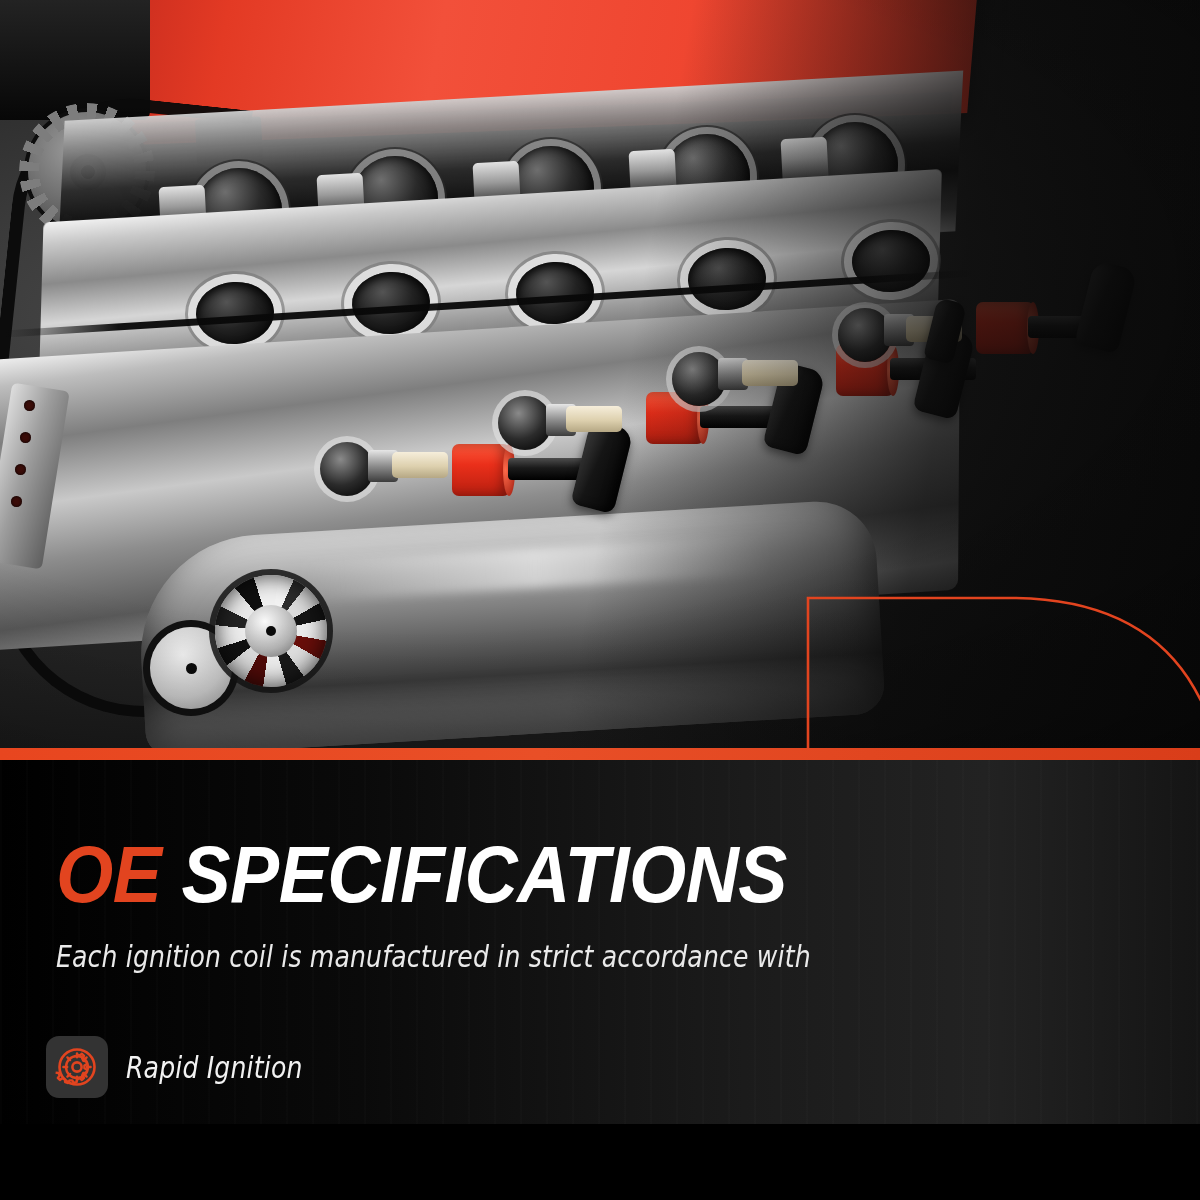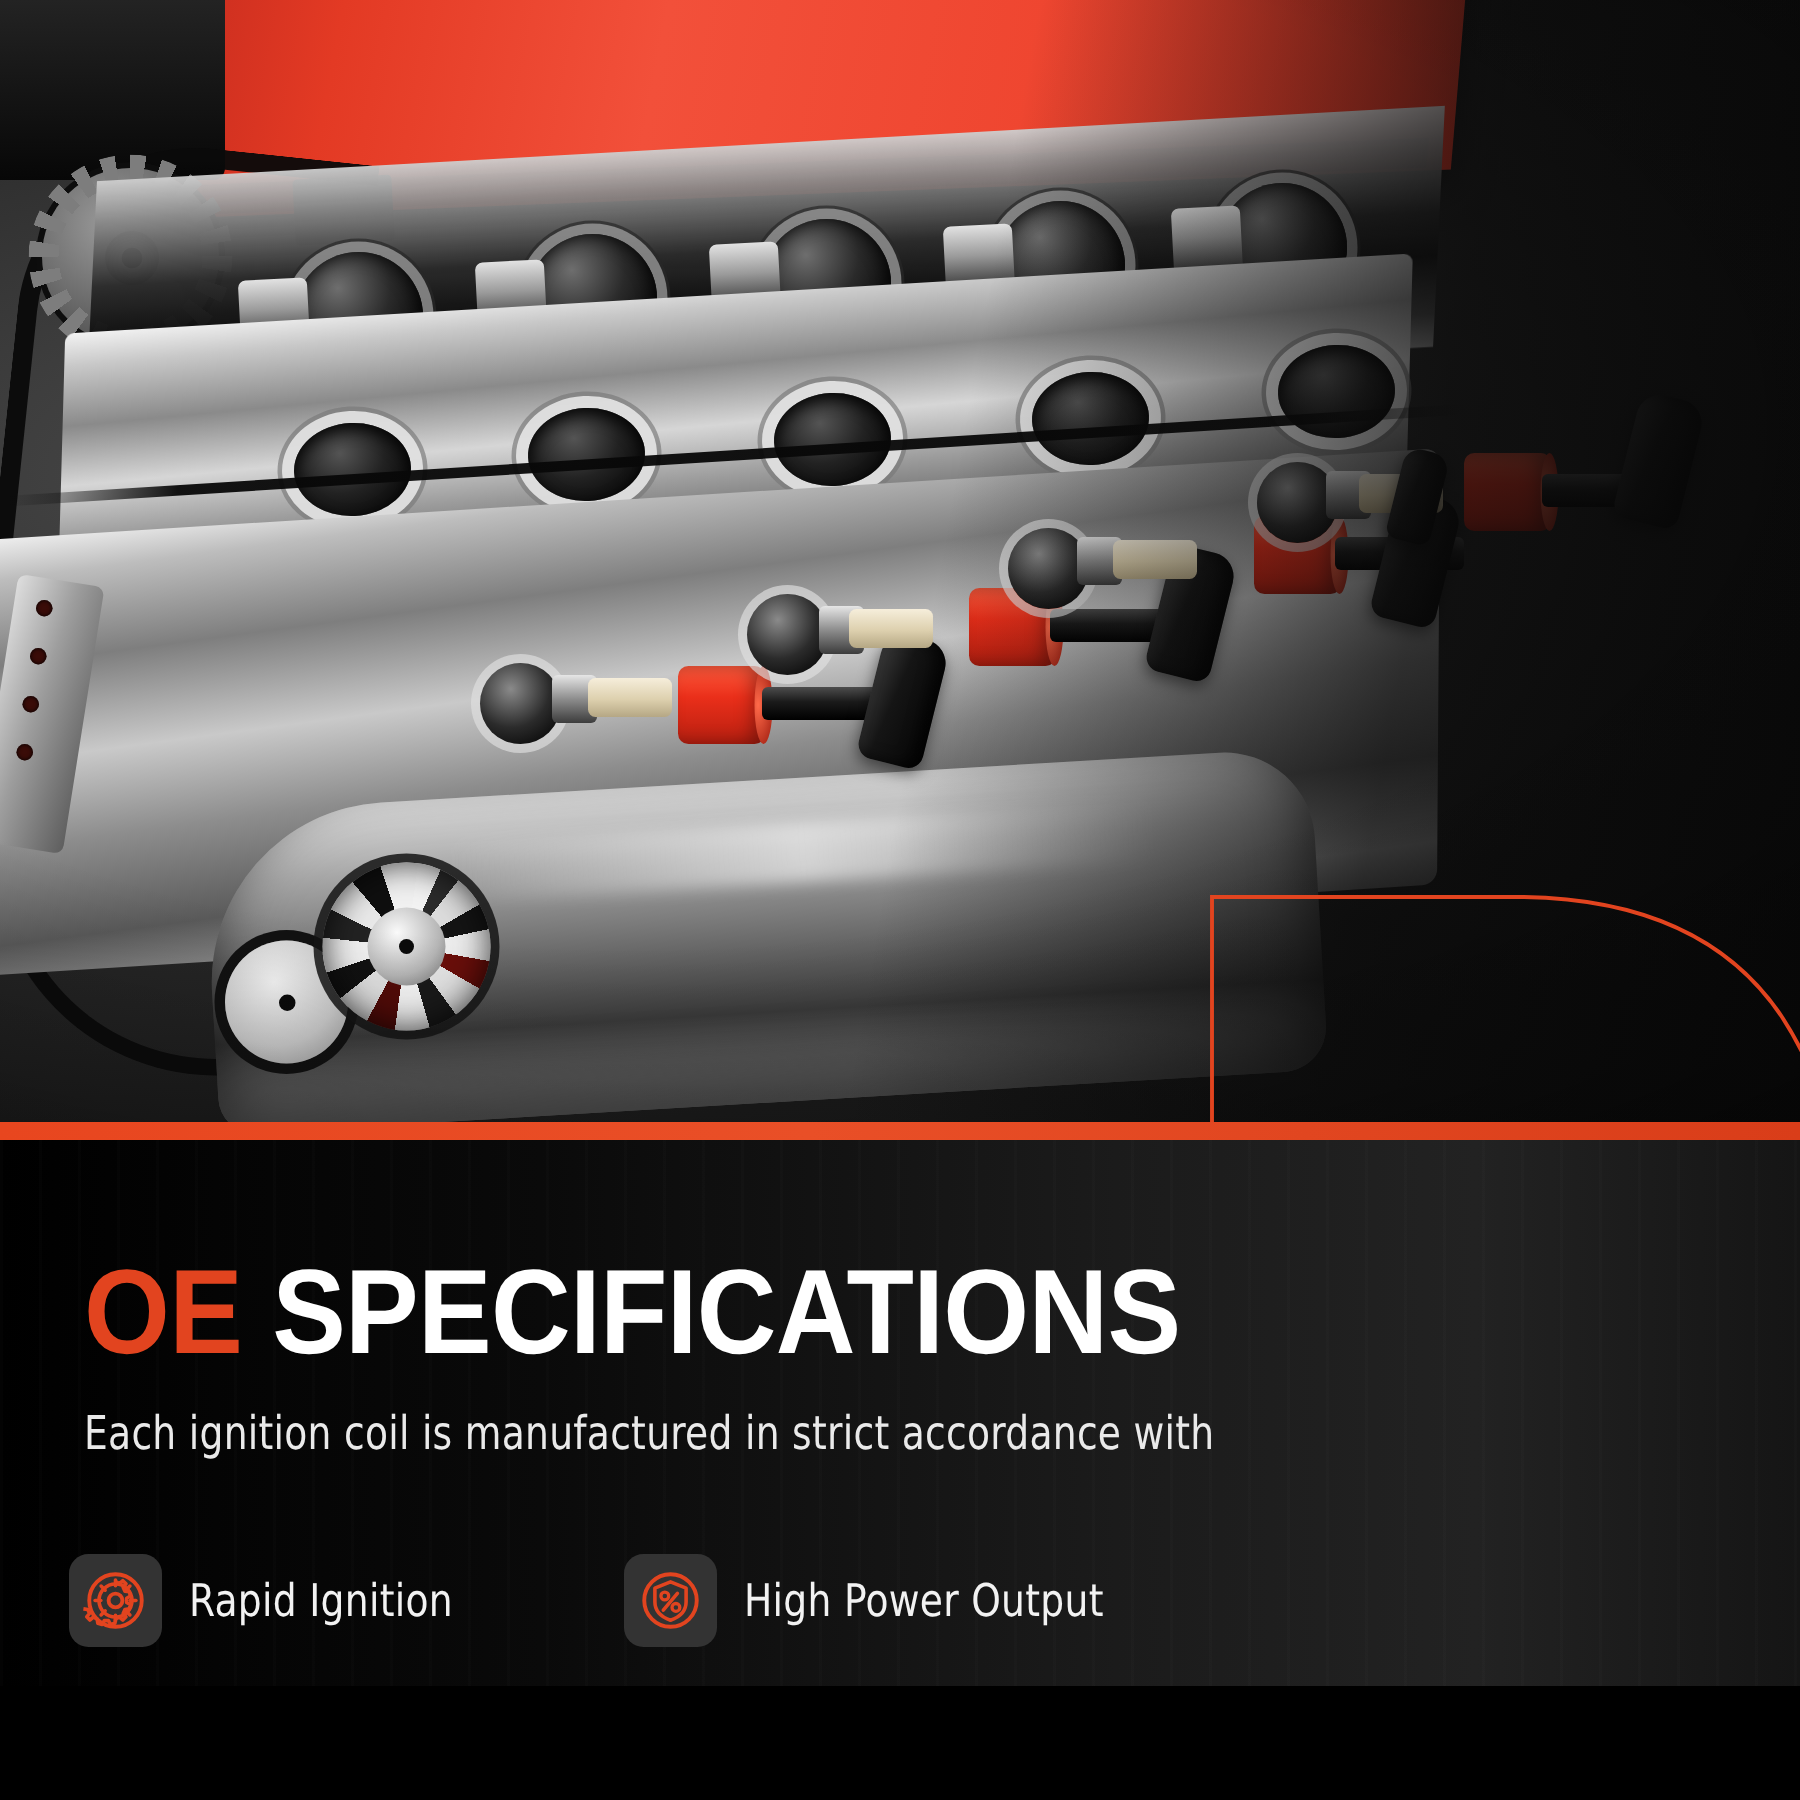--- a/index.html
+++ b/index.html
@@ -15,6 +15,7 @@
     width:1200px; height:1124px;
     background:#b91c1c;
     overflow:hidden;
+    font-style:italic;
   }
 
   

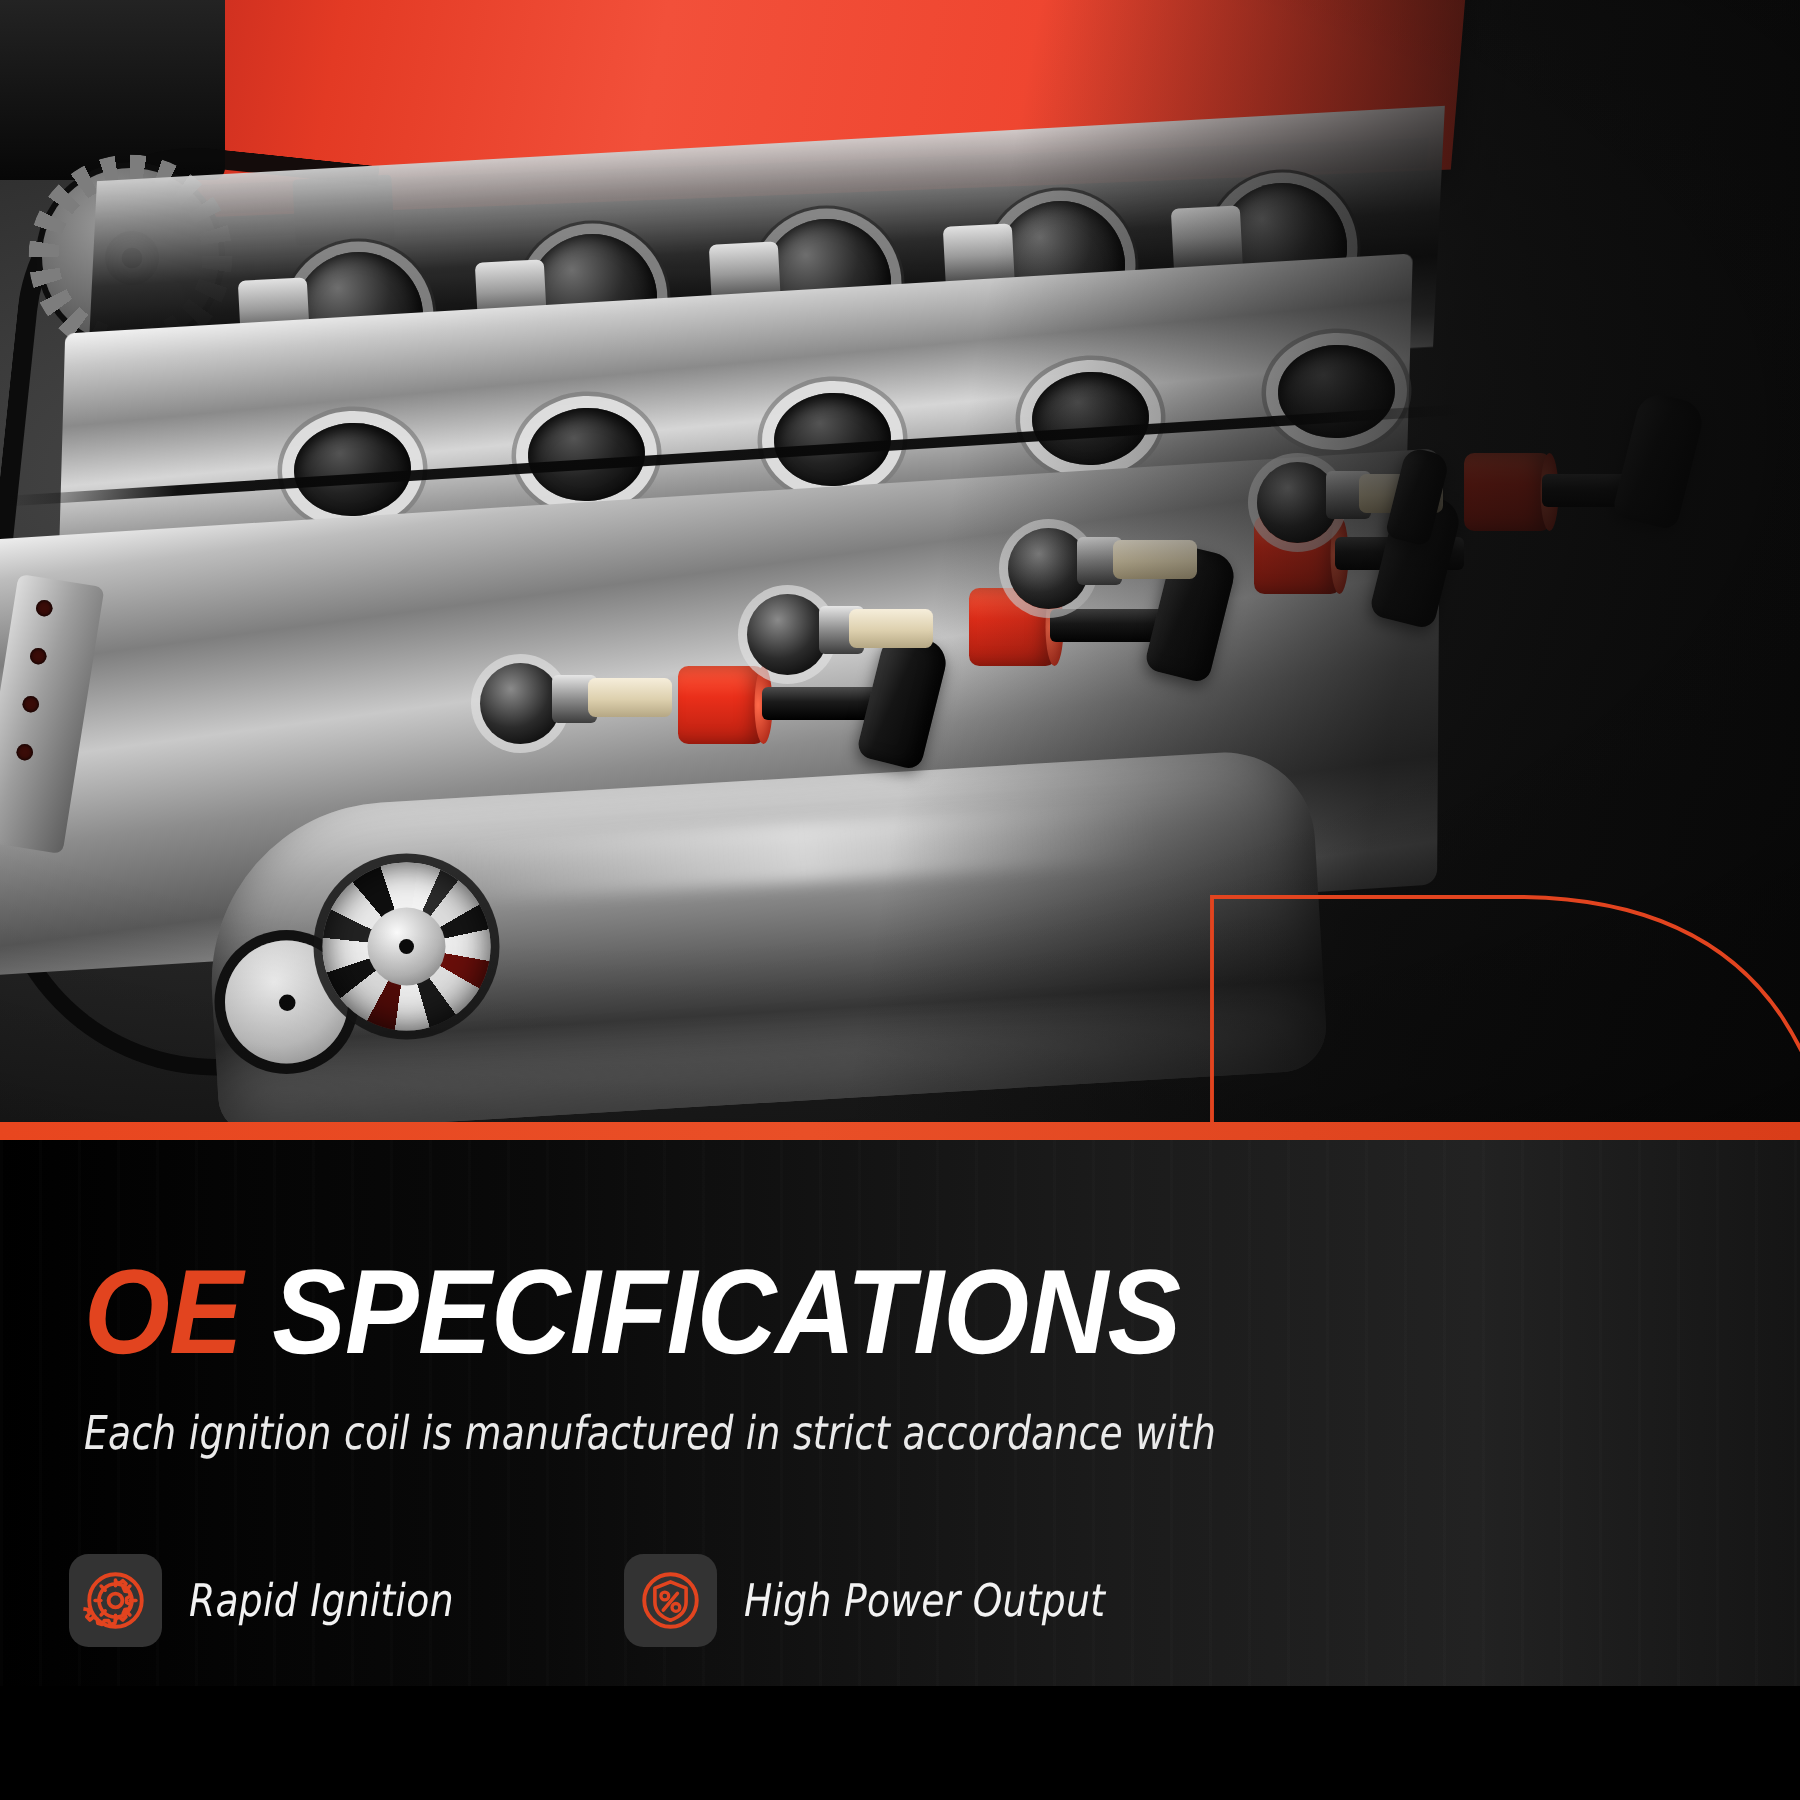--- a/index.html
+++ b/index.html
@@ -512,18 +512,6 @@
       </div>
 
 
-      <div class="feature f3">
-        <span class="ficon">
-          <svg width="44" height="44" viewBox="0 0 44 44">
-            <circle cx="22" cy="22" r="17.5" fill="none" stroke="#e2441f" stroke-width="2.6"></circle>
-            <path d="M22 9.6 L32.4 13.8 L32.4 23 C 32.4 29.4 27.6 33.2 22 35.2 C 16.4 33.2 11.6 29.4 11.6 23 L11.6 13.8 Z" fill="none" stroke="#e2441f" stroke-width="2.4" stroke-linejoin="round"></path>
-            <circle cx="18.2" cy="19" r="2.6" fill="none" stroke="#e2441f" stroke-width="2.2"></circle>
-            <circle cx="25.6" cy="26.6" r="2.6" fill="none" stroke="#e2441f" stroke-width="2.2"></circle>
-            <line x1="26.6" y1="17.2" x2="17.2" y2="28.4" stroke="#e2441f" stroke-width="2.4" stroke-linecap="round"></line>
-          </svg>
-        </span>
-        <span class="flabel">High Power Output</span>
-      </div>
 
     </div>
   </div>

